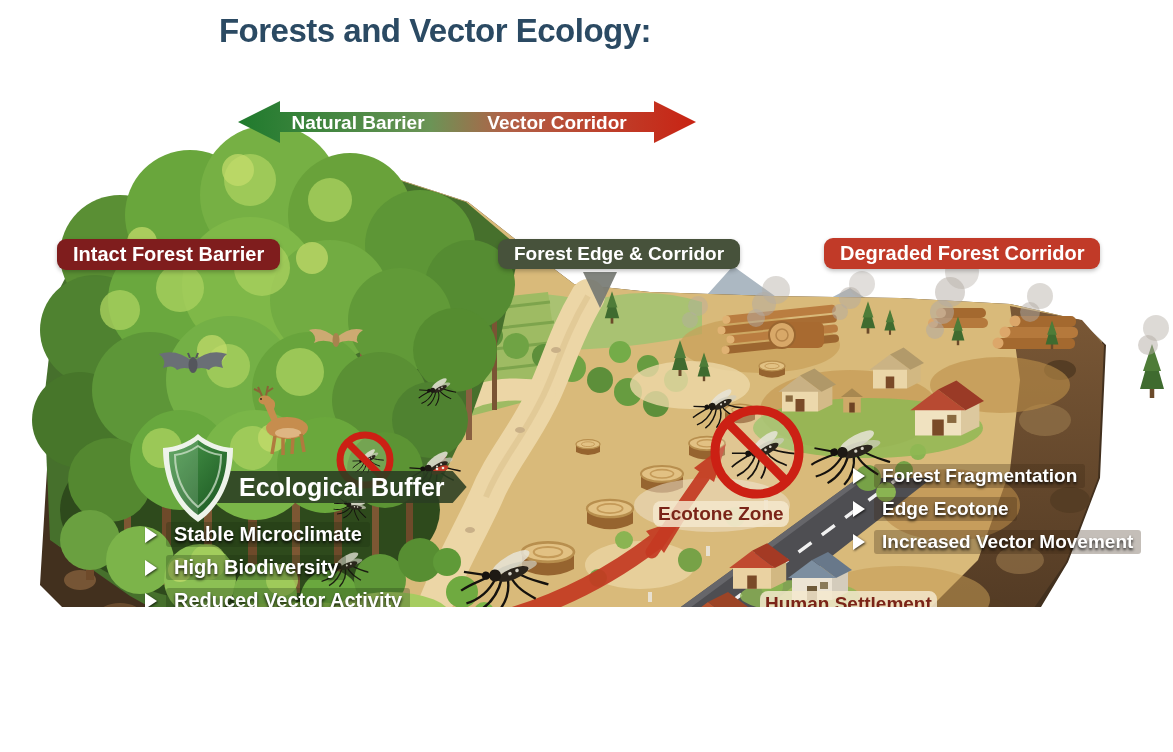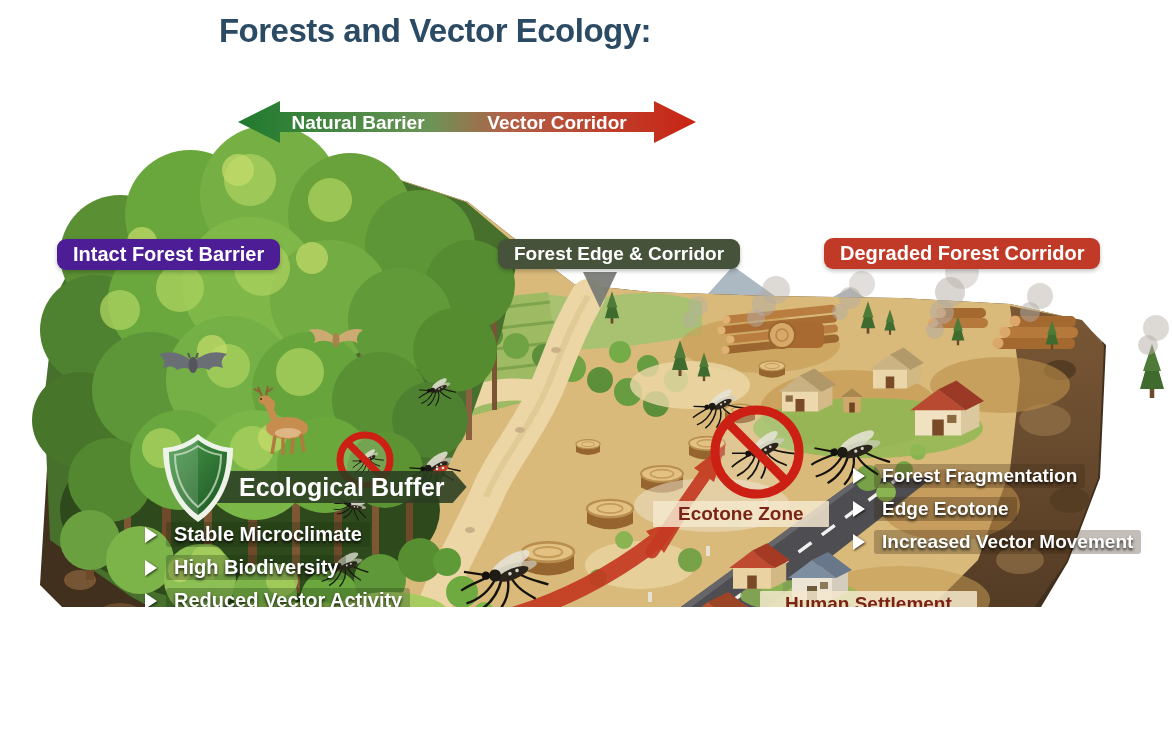--- a/index.html
+++ b/index.html
@@ -11,7 +11,7 @@
   #title-line2{font-size:27px;font-weight:bold;margin-top:2px;}
   .zone-label{color:#fff;font-weight:bold;font-size:20px;padding:4px 16px;border-radius:9px;
               box-shadow:0 2px 4px rgba(0,0,0,.25);white-space:nowrap;z-index:6;}
-  #label-intact{left:57px;top:239px;background:#4c1d95;}
+  #label-intact{left:57px;top:239px;background:#7f1d1d;}
   #label-edge{left:498px;top:239px;background:#47523b;font-size:19px;}
   #label-degraded{left:824px;top:238px;background:#c13a28;}
   #edge-pointer{left:583px;top:272px;width:0;height:0;border-left:17px solid transparent;

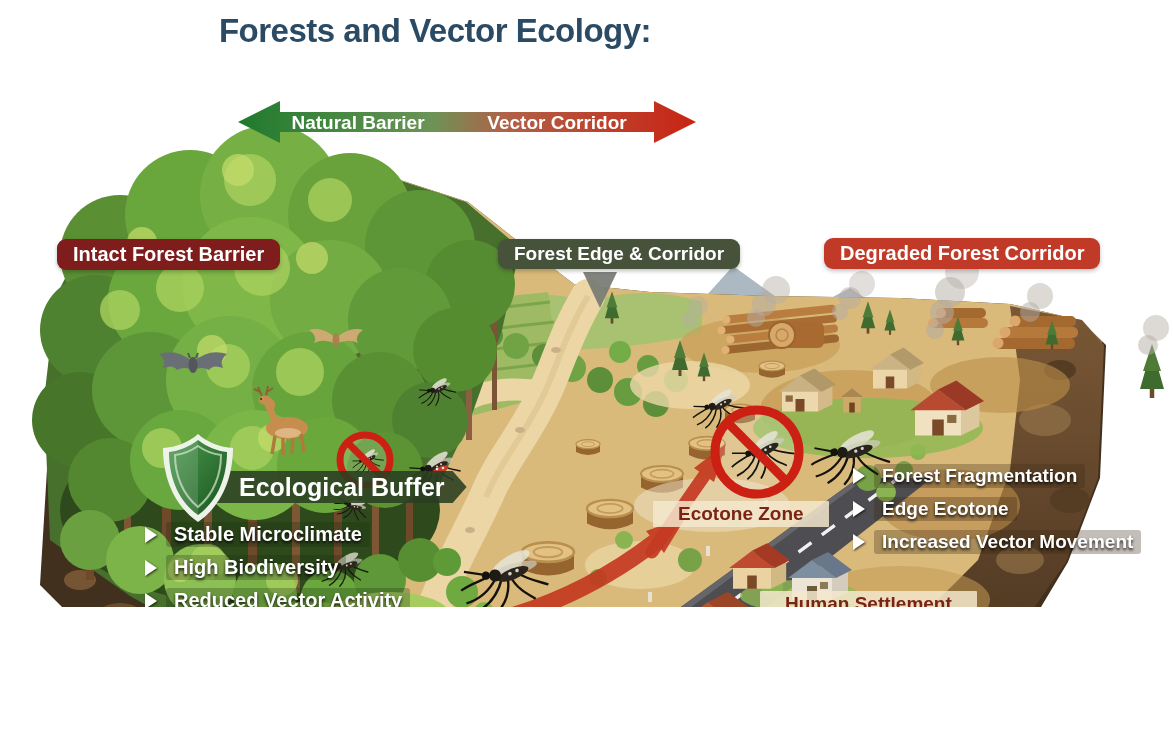--- a/index.html
+++ b/index.html
@@ -31,7 +31,7 @@
   #degraded-features .feature-text{font-size:19px;background:rgba(60,40,20,.30);}
   #degraded-features .feature-item{margin-bottom:9px;}
   .area-label{background:rgba(244,232,206,.84);color:#7a2418;font-weight:bold;font-size:19px;
-              padding:2px 25px;border-radius:1px;white-space:nowrap;z-index:6;}
+              padding:2px 5px;border-radius:8px;white-space:nowrap;z-index:6;}
   #ecotone-label{left:653px;top:501px;}
   #settlement-label{left:760px;top:591px;}
   svg text{font-family:"Liberation Sans",sans-serif;}

